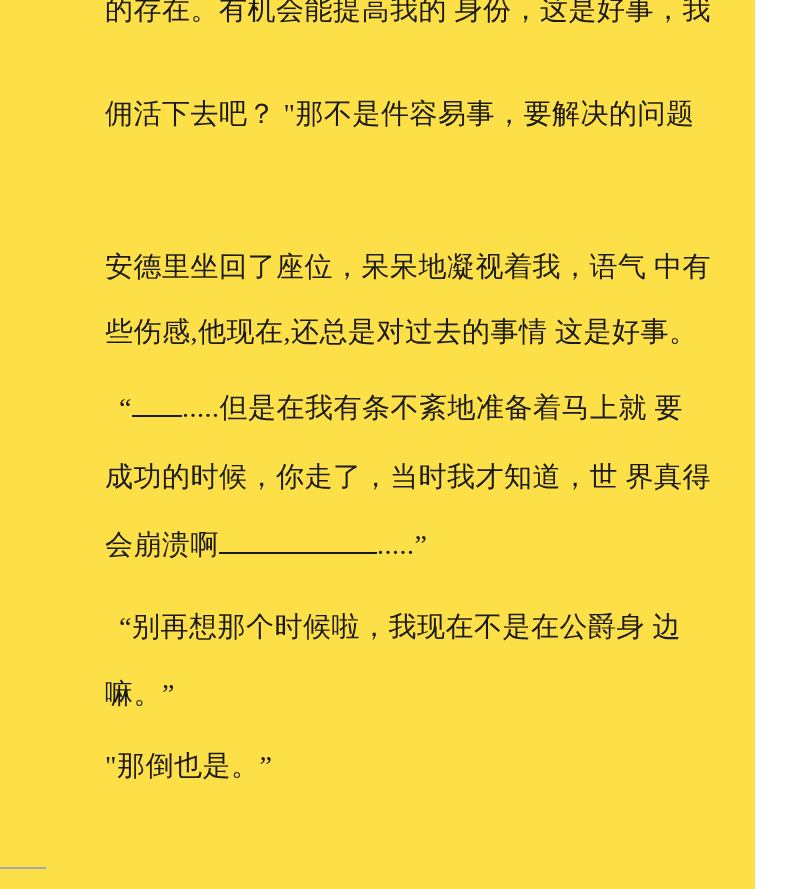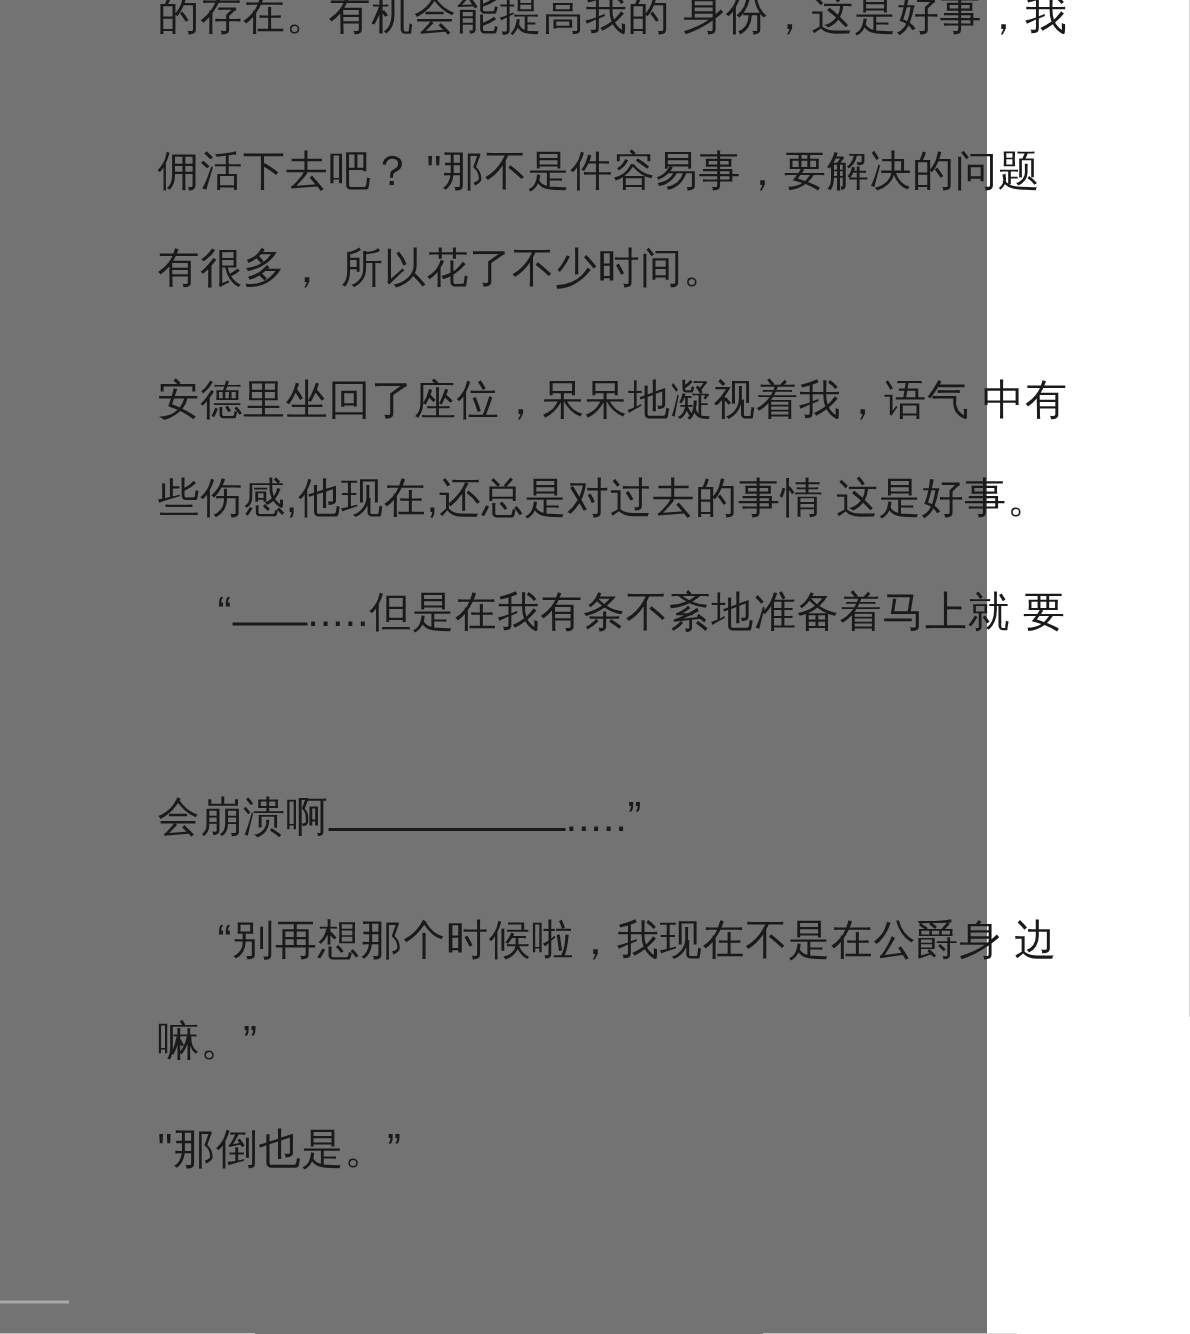--- a/index.html
+++ b/index.html
@@ -12,10 +12,10 @@
   }
   .page {
     position: relative;
-    width: 658px;
+    width: 755px;
     height: 889px;
-    background: #737373;
-    font-family: Liberation Sans, sans-serif;
+    background: #fde047;
+    font-family: Liberation Serif, serif;
     color: #1a1a1a;
   }
   .text-line {

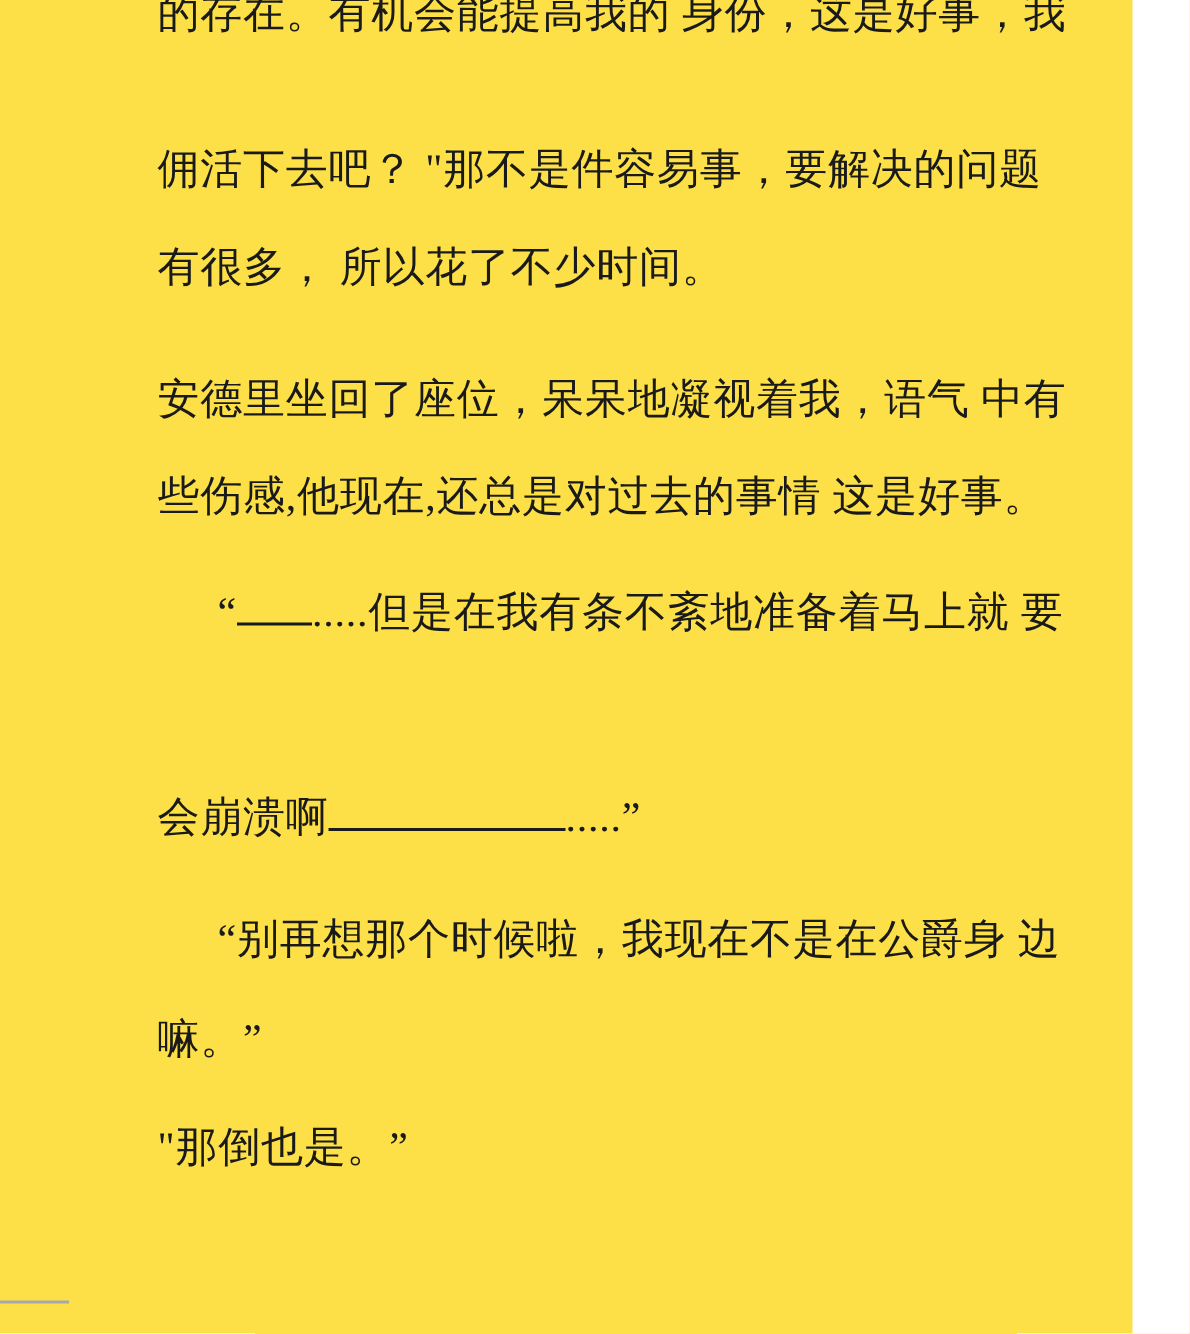--- a/index.html
+++ b/index.html
@@ -52,7 +52,6 @@
 
   <div class="text-line" style="top:-8px">的存在。有机会能提高我的 身份，这是好事，我</div>
   <div class="text-line" style="top:96px">佣活下去吧？ "那不是件容易事，要解决的问题</div>
-  <div class="text-line" style="top:161px">有很多， 所以花了不少时间。</div>
   <div class="text-line" style="top:249px">安德里坐回了座位，呆呆地凝视着我，语气 中有</div>
   <div class="text-line" style="top:314px">些伤感,他现在,还总是对过去的事情 这是好事。</div>
 

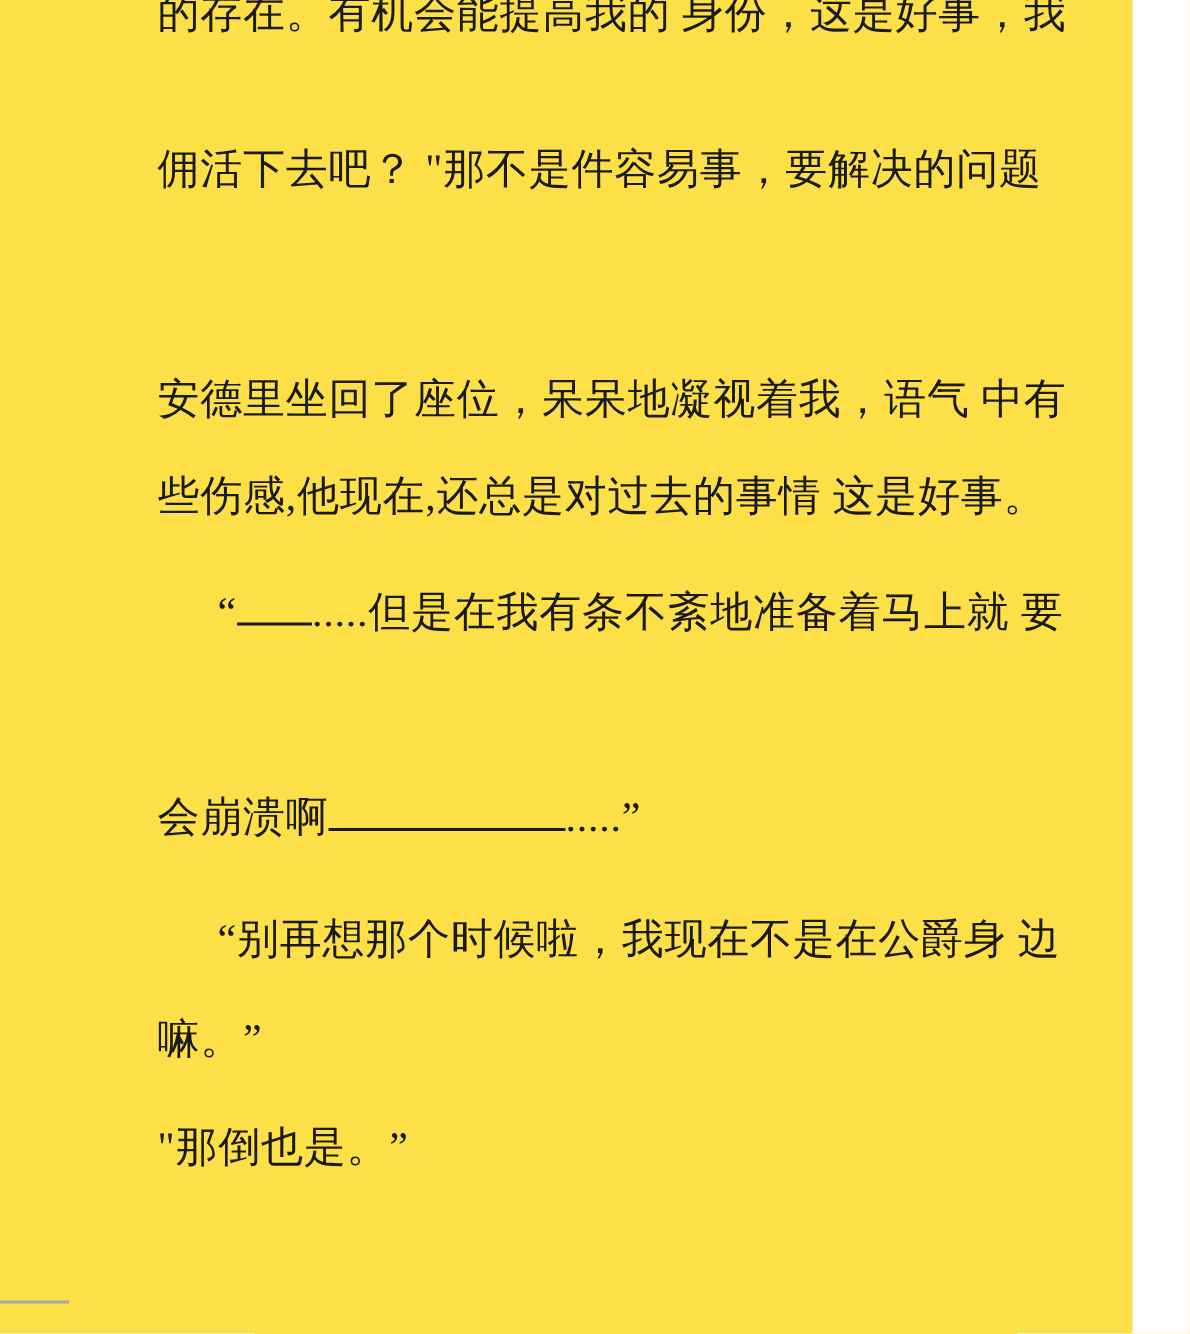--- a/index.html
+++ b/index.html
@@ -27,7 +27,7 @@
     letter-spacing: 0.5px;
     color: #1a1a1a;
   }
-  .text-line.indent { left: 119px; margin-left: 26px; }
+  .text-line.indent { left: 119px; }
   .blank-underline {
     display: inline-block;
     vertical-align: baseline;

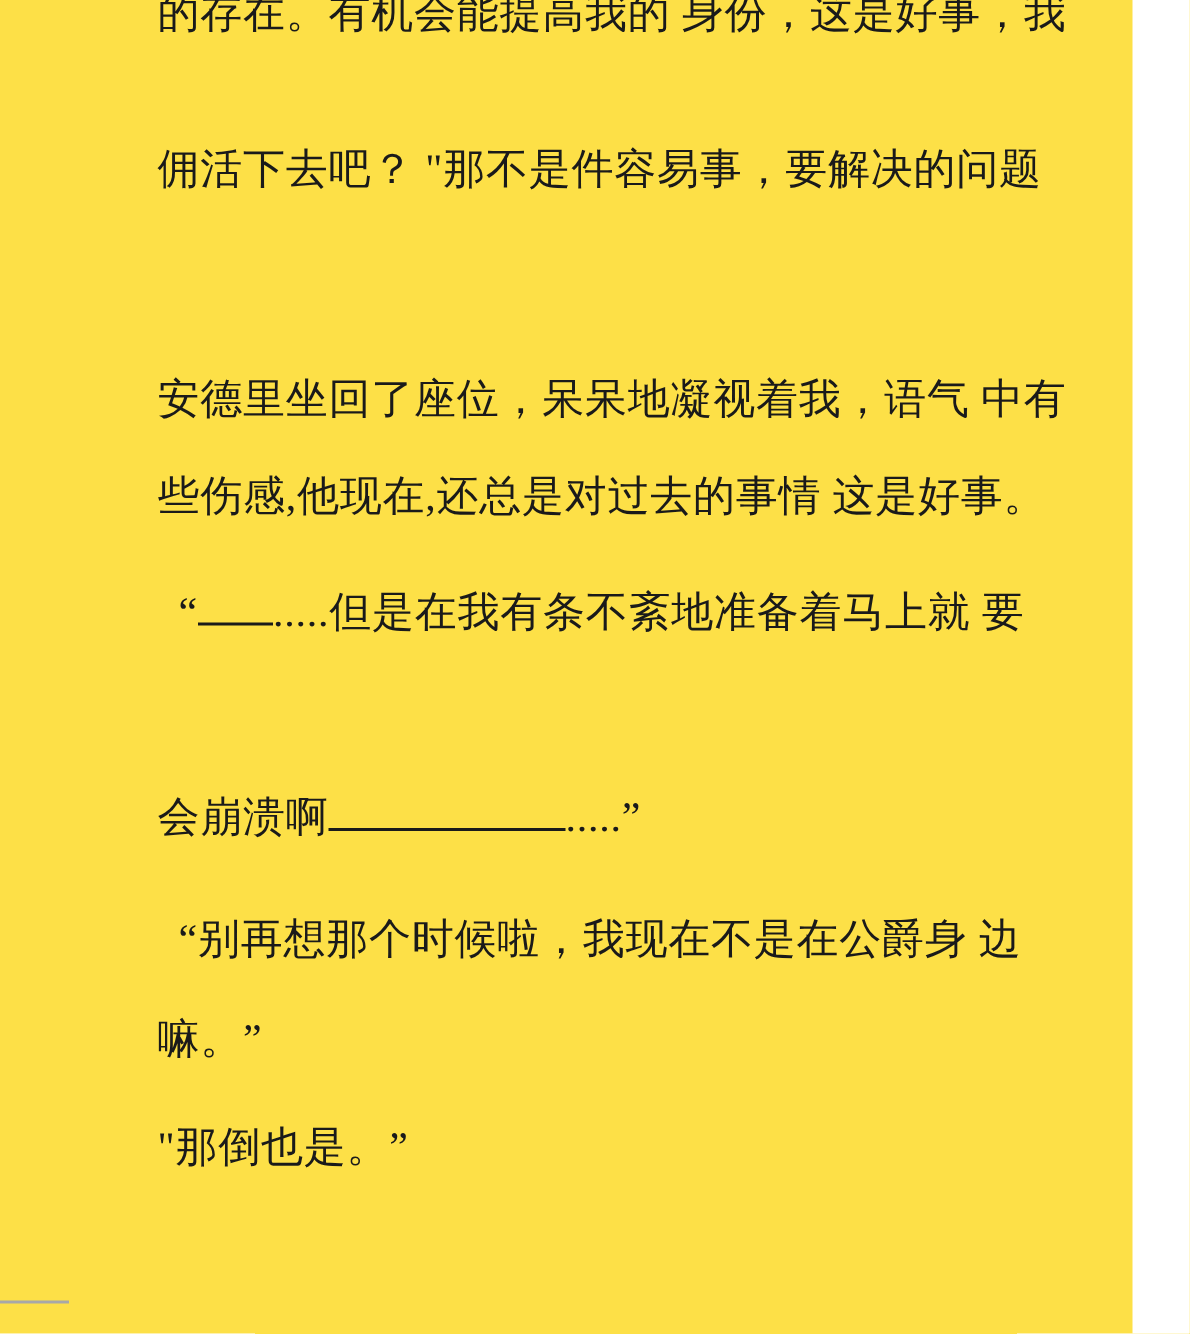--- a/index.html
+++ b/index.html
@@ -59,6 +59,7 @@
     <span>“</span><span class="blank-underline blank-short"></span><span>.....但是在我有条不紊地准备着马上就 要</span>
   </div>
 
+  <div class="text-line" style="top:459px">成功的时候，你走了，当时我才知道，世 界真得</div>
 
   <div class="text-line" style="top:526px">
     <span>会崩溃啊</span><span class="blank-underline blank-long"></span><span>.....”</span>

